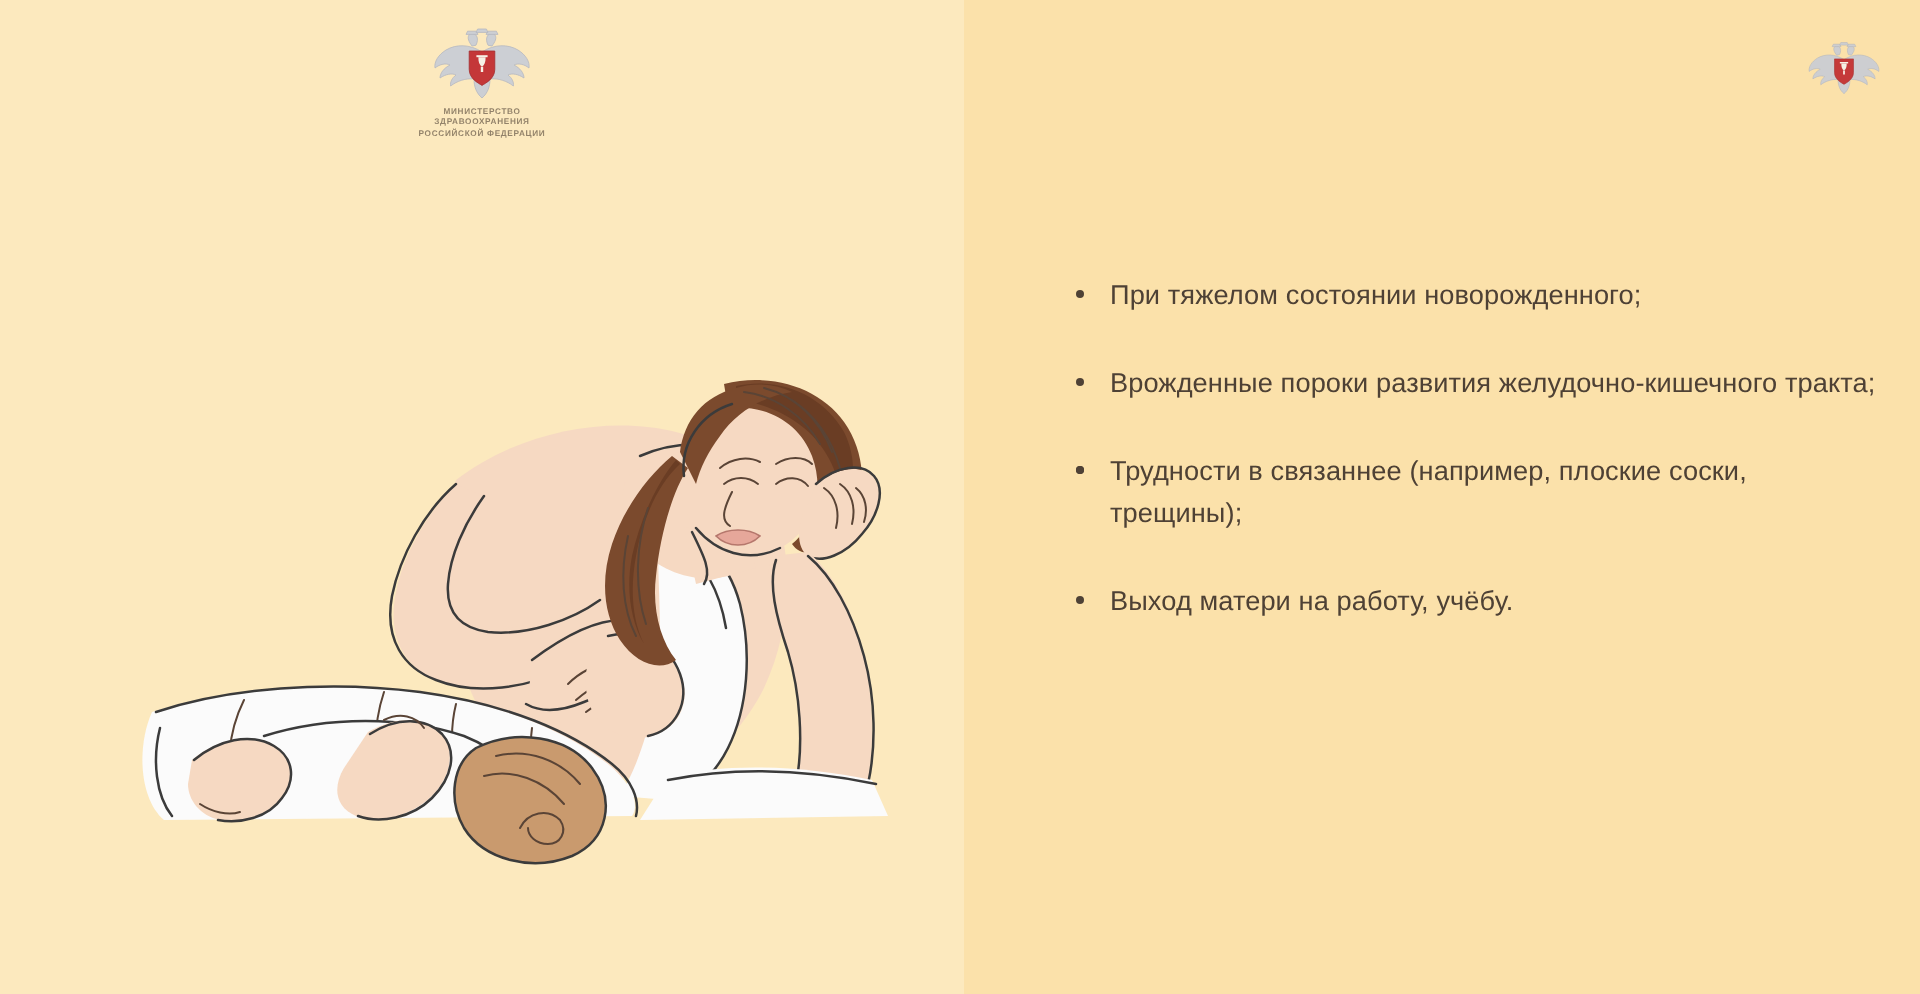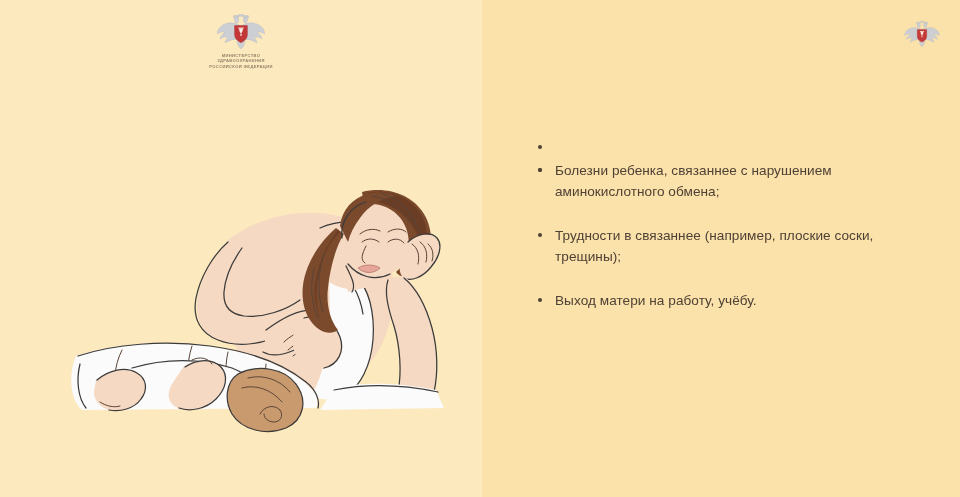--- a/index.html
+++ b/index.html
@@ -374,6 +374,10 @@
     <ul class="indications-list">
       <li class="indication-item">
         <span class="bullet-dot"></span>
+        <span>При тяжелом состоянии новорожденного;</span>
+      </li>
+      <li class="indication-item">
+        <span class="bullet-dot"></span>
       </li>
       <li class="indication-item">
         <span class="bullet-dot"></span>

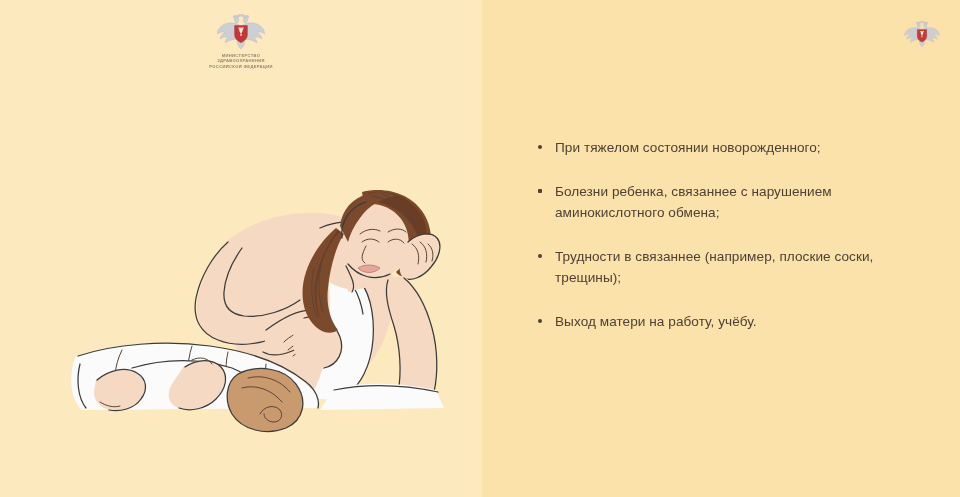--- a/index.html
+++ b/index.html
@@ -378,6 +378,7 @@
       </li>
       <li class="indication-item">
         <span class="bullet-dot"></span>
+        <span>Врожденные пороки развития желудочно-кишечного тракта;</span>
       </li>
       <li class="indication-item">
         <span class="bullet-dot"></span>

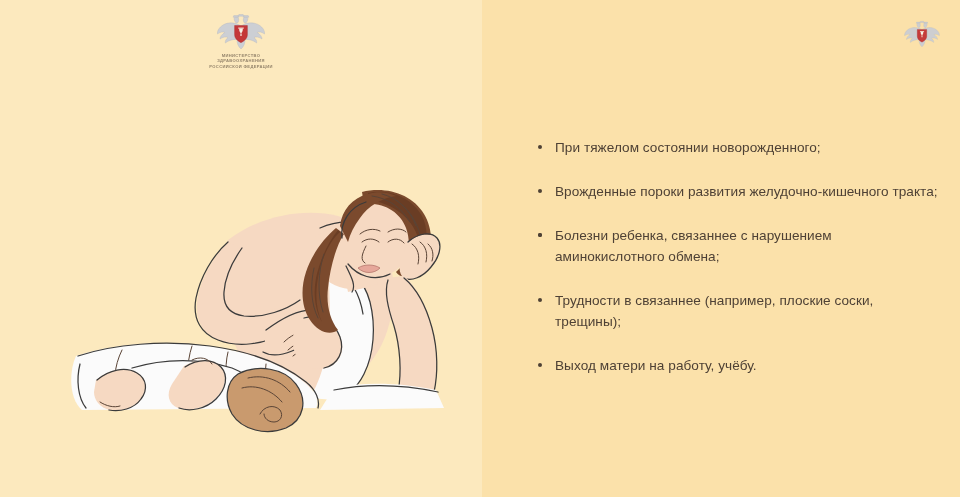--- a/index.html
+++ b/index.html
@@ -385,10 +385,6 @@
       </li>
       <li class="indication-item">
         <span class="bullet-dot"></span>
-        <span>Болезни ребенка, связаннее с нарушением аминокислотного обмена;</span>
-      </li>
-      <li class="indication-item">
-        <span class="bullet-dot"></span>
         <span>Трудности в связаннее (например, плоские соски, трещины);</span>
       </li>
       <li class="indication-item">

